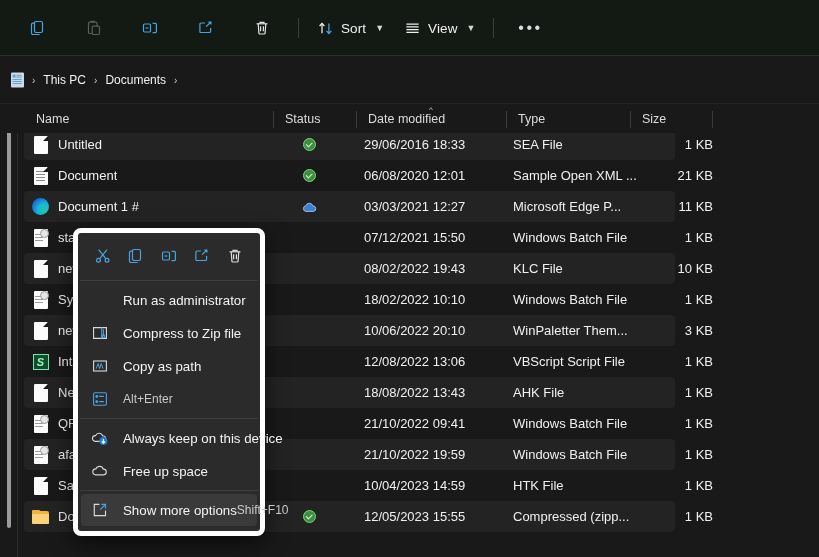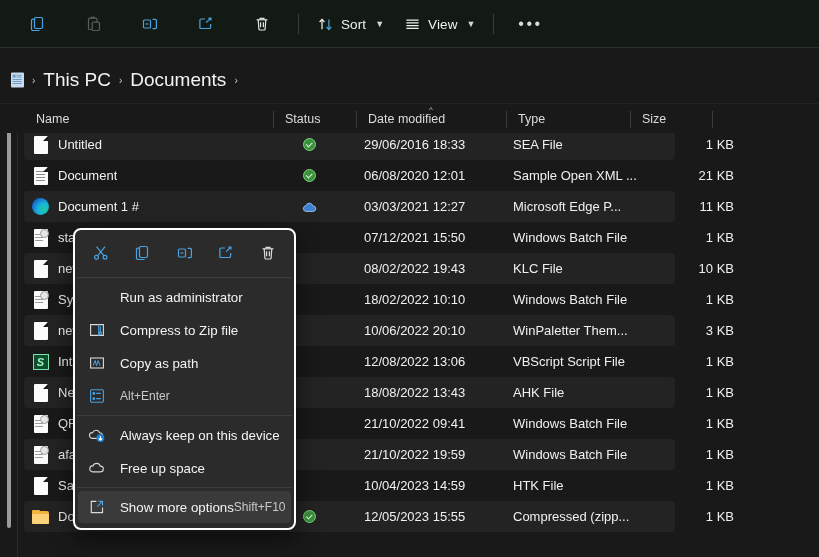--- a/index.html
+++ b/index.html
@@ -14,7 +14,7 @@
 
   
   .toolbar{
-    position:absolute;left:0;top:0;width:819px;height:48px;
+    position:absolute;left:0;top:0;width:819px;height:56px;
     background:#131a13;
     display:flex;align-items:center;
     box-sizing:border-box;padding-left:10px;

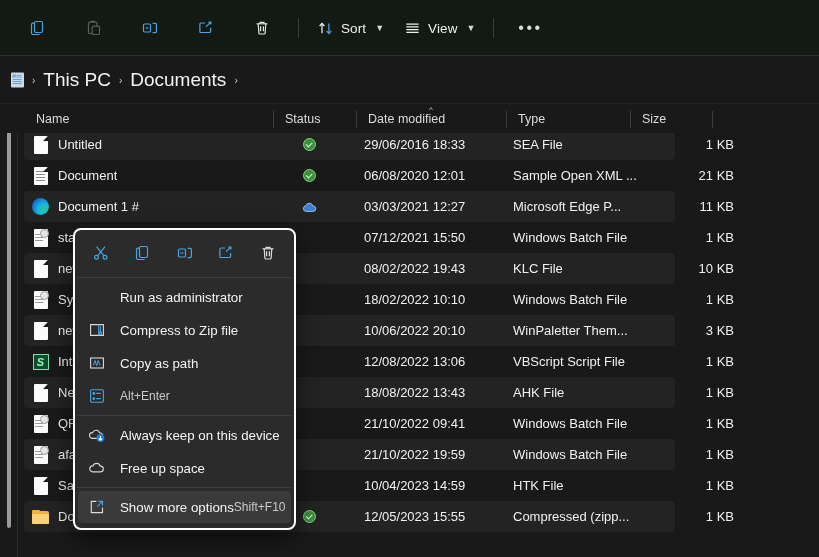--- a/index.html
+++ b/index.html
@@ -44,7 +44,7 @@
     content:"";position:absolute;left:0;bottom:0;width:819px;height:1px;background:#242424;
   }
   .crumb-icon{width:18px;height:18px;margin-right:4px;display:flex;align-items:center;justify-content:center;}
-  .crumb{font-size:19px;color:#f2f2f2;padding:2px 6px;border-radius:3px;cursor:default;}
+  .crumb{font-size:12px;color:#f2f2f2;padding:2px 6px;border-radius:3px;cursor:default;}
   .crumb-sep{font-size:10px;color:#cfcfcf;padding:0 2px;}
 
   

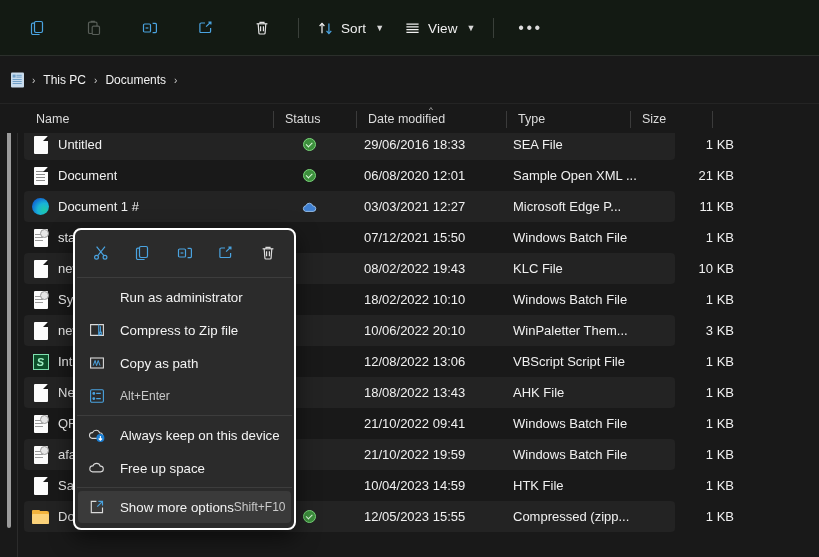--- a/index.html
+++ b/index.html
@@ -75,7 +75,7 @@
   .cell-status{position:absolute;left:265px;width:40px;display:flex;justify-content:center;align-items:center;}
   .cell-date{position:absolute;left:340px;width:150px;white-space:nowrap;}
   .cell-type{position:absolute;left:489px;width:130px;white-space:nowrap;overflow:hidden;}
-  .cell-size{position:absolute;left:624px;width:86px;text-align:right;white-space:nowrap;}
+  .cell-size{position:absolute;left:603px;width:86px;text-align:right;white-space:nowrap;}
   .fname{overflow:hidden;text-overflow:clip;white-space:nowrap;}
   .ficon{width:17px;height:19px;flex:none;display:flex;align-items:center;justify-content:center;}
 

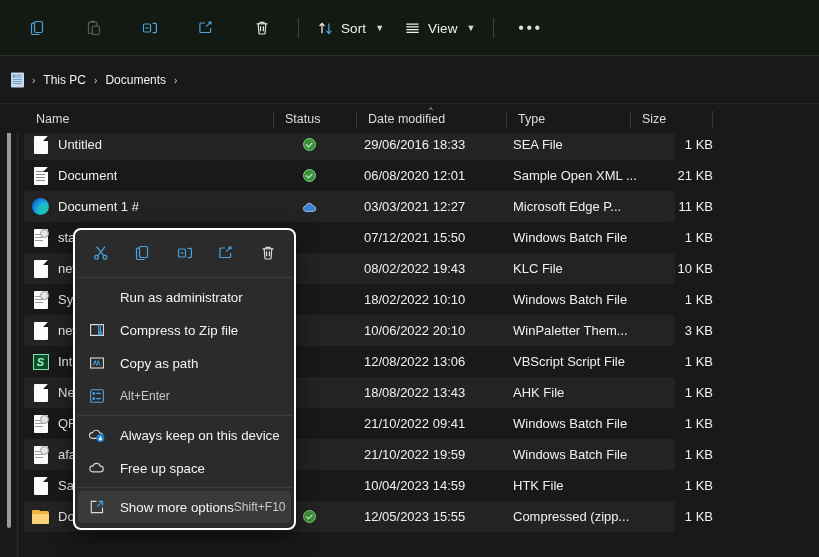--- a/index.html
+++ b/index.html
@@ -115,8 +115,8 @@
 
   
   .ctxmenu{
-    position:absolute;left:73px;top:228px;width:223px;
-    background:#2b2b2b;border:2px solid #ffffff;border-radius:8px;
+    position:absolute;left:73px;top:228px;width:192px;
+    background:#2b2b2b;border:5px solid #ffffff;border-radius:8px;
     box-shadow:0 8px 22px rgba(0,0,0,.55);
     padding:4px 0 4px 0;box-sizing:border-box;z-index:20;
   }

